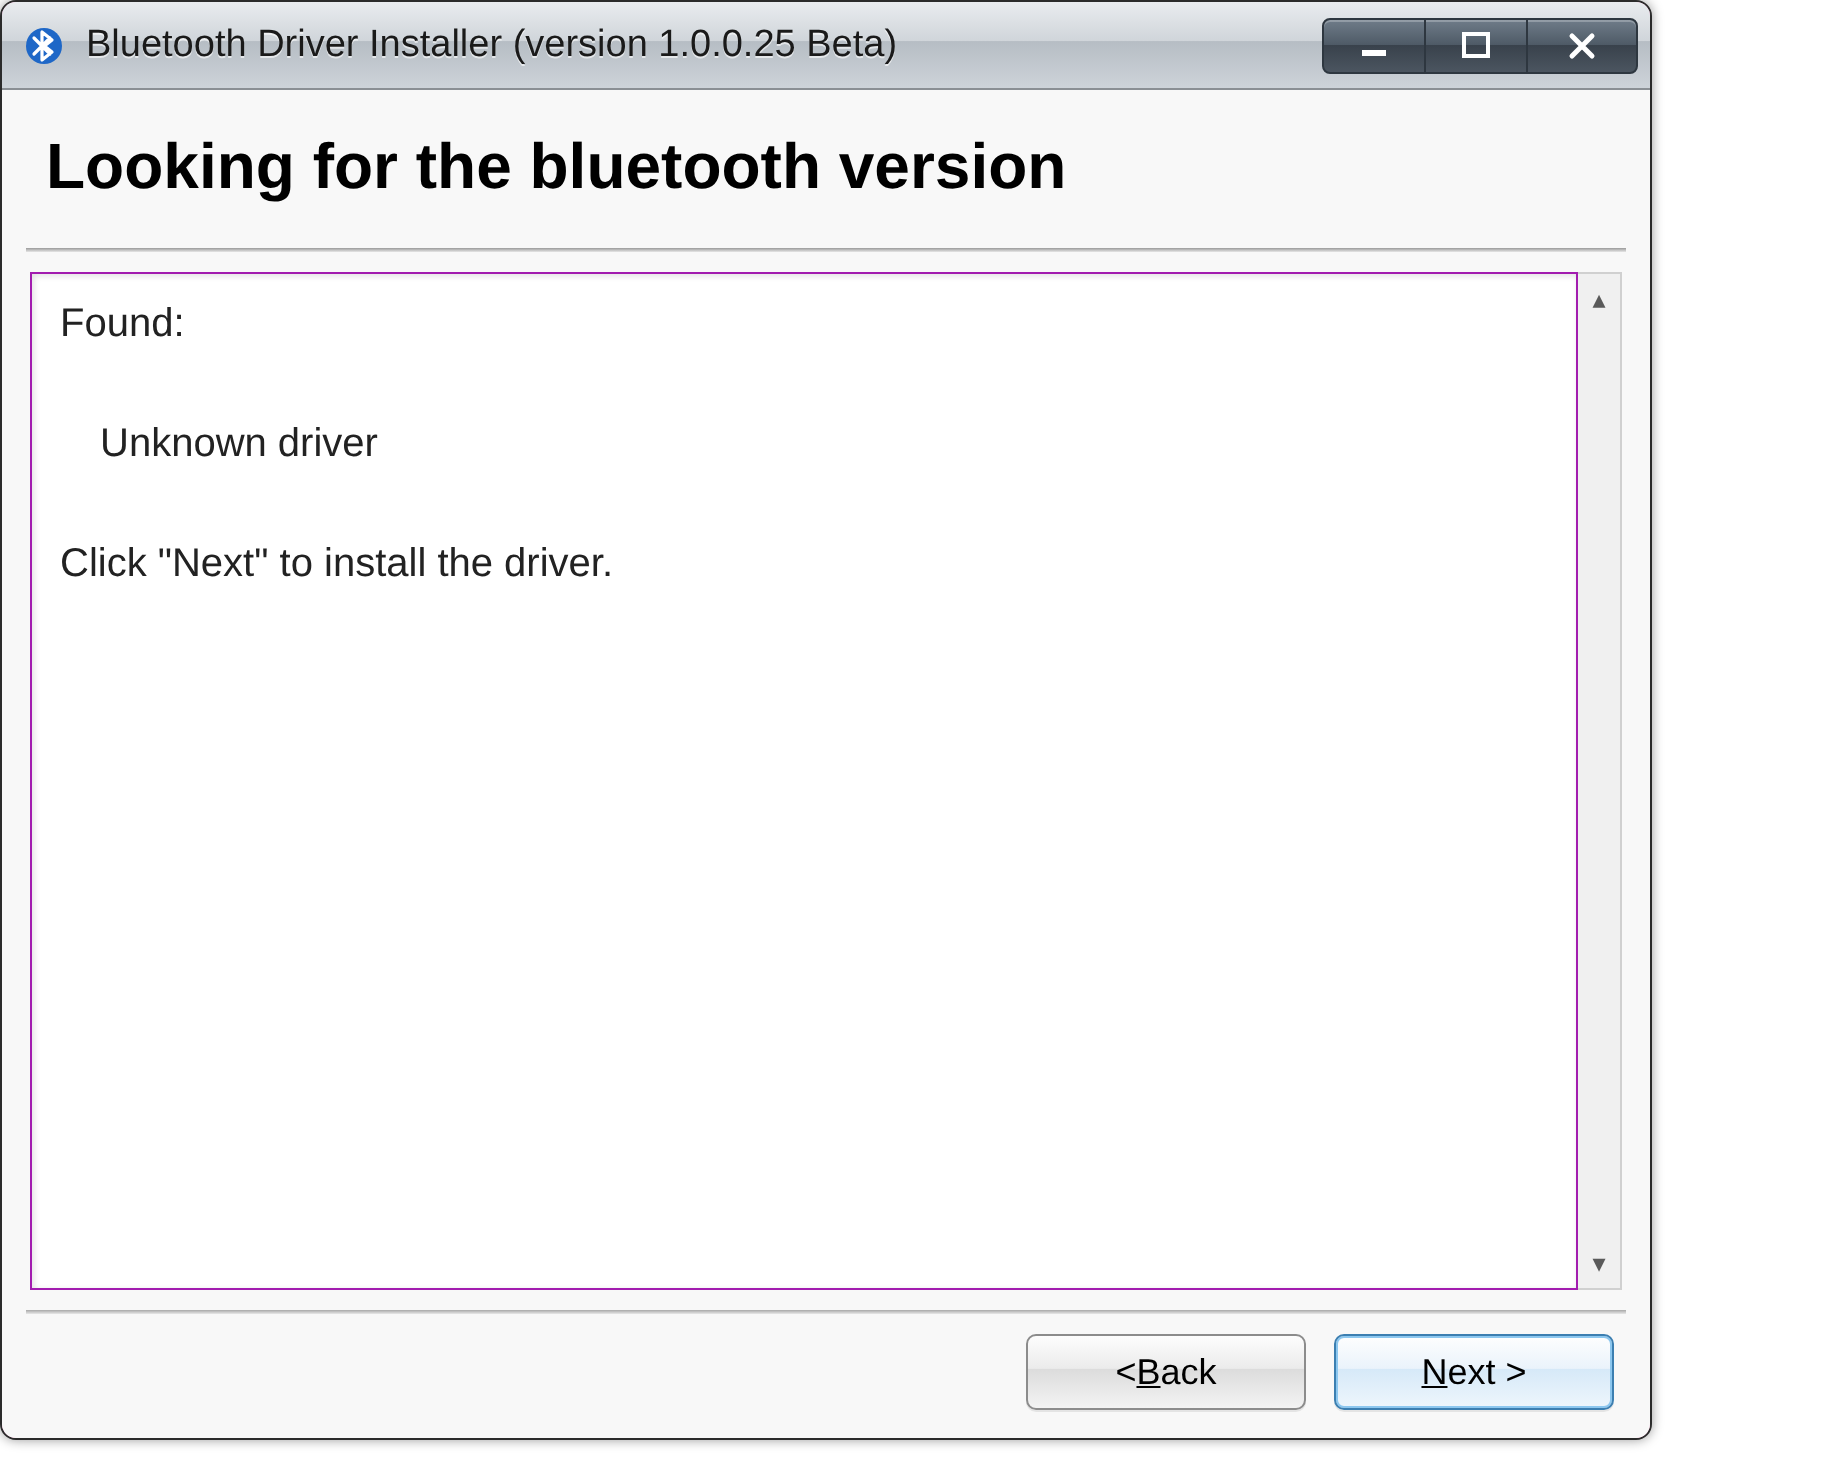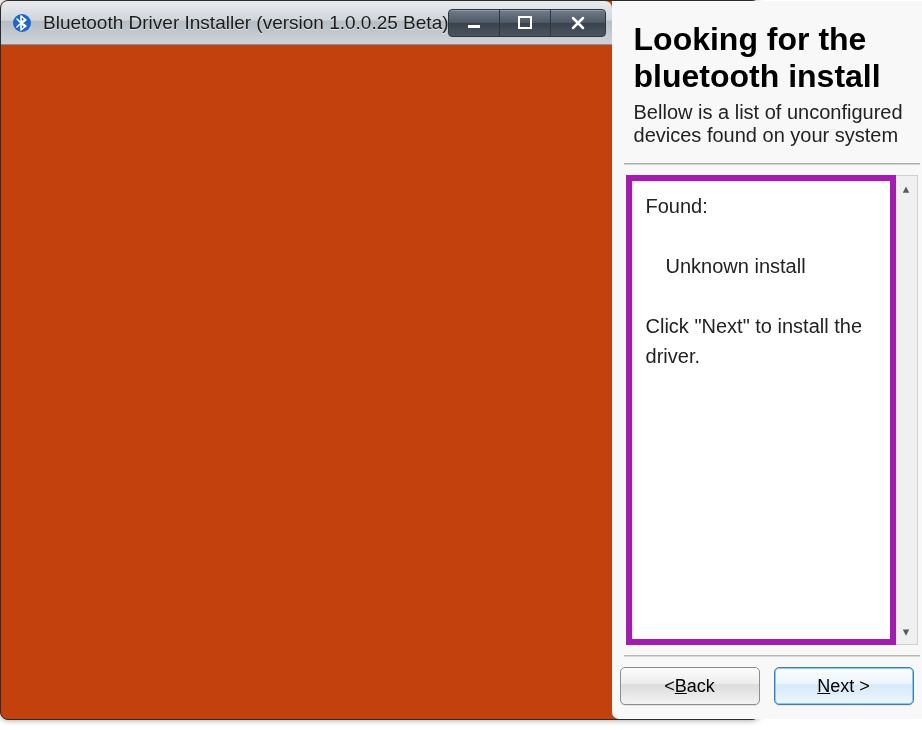--- a/index.html
+++ b/index.html
@@ -13,13 +13,13 @@
     overflow: hidden;
   }
   .window {
-    width: 760px;
+    width: 826px;
     height: 720px;
     border: 1px solid #2b2b2b;
     border-radius: 8px;
-    background: #c2410c;
-    display: flex;
-    flex-direction: row;
+    background: #f9a8d4;
+    display: flex;
+    flex-direction: column;
     box-shadow: 0 0 6px rgba(0,0,0,0.4);
   }
   .titlebar {

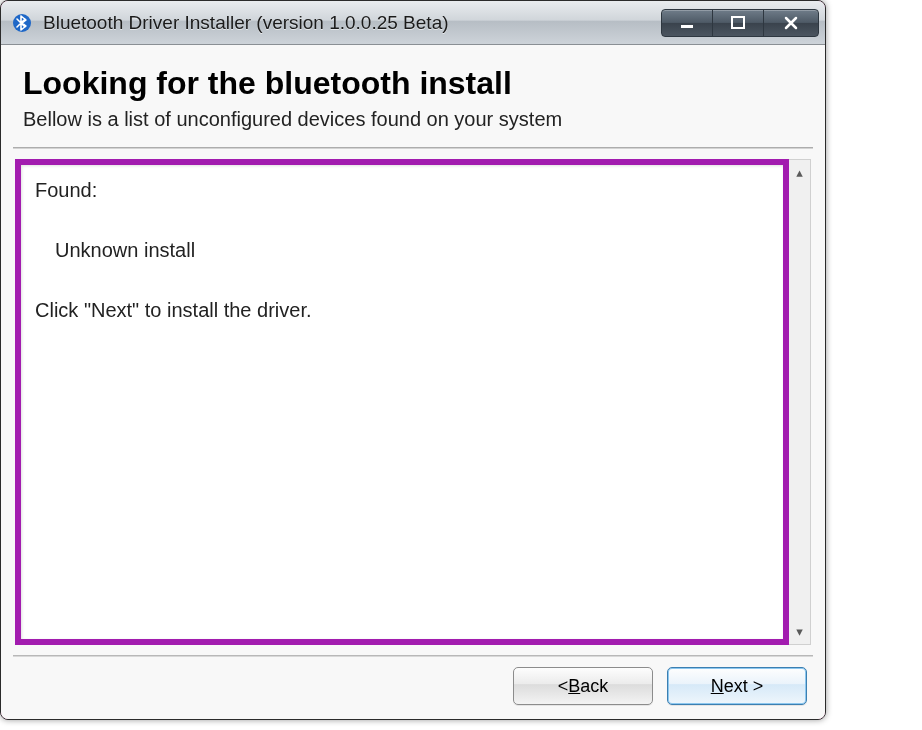--- a/index.html
+++ b/index.html
@@ -199,7 +199,7 @@
   <div class="client">
 
     <div class="header-area">
-      <h1 class="page-heading">Looking for the bluetooth install</h1>
+      <h1 class="page-heading">Looking for the bluetooth version</h1>
       <p class="page-sub">Bellow is a list of unconfigured devices found on your system</p>
     </div>
 

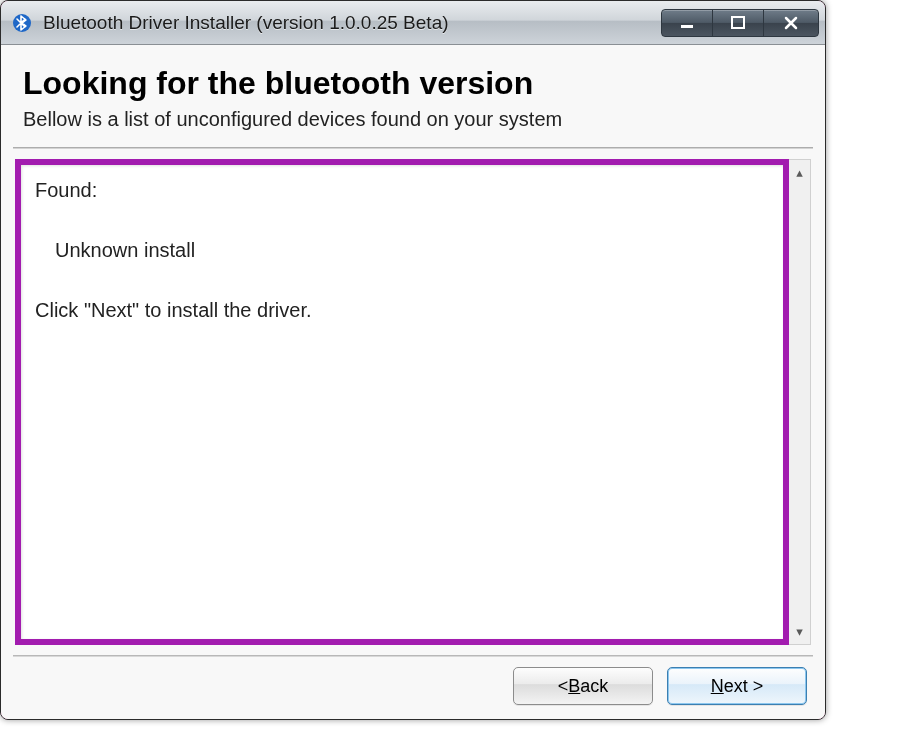--- a/index.html
+++ b/index.html
@@ -200,7 +200,6 @@
 
     <div class="header-area">
       <h1 class="page-heading">Looking for the bluetooth version</h1>
-      <p class="page-sub">Bellow is a list of unconfigured devices found on your system</p>
     </div>
 
     <div class="hr-line"></div>

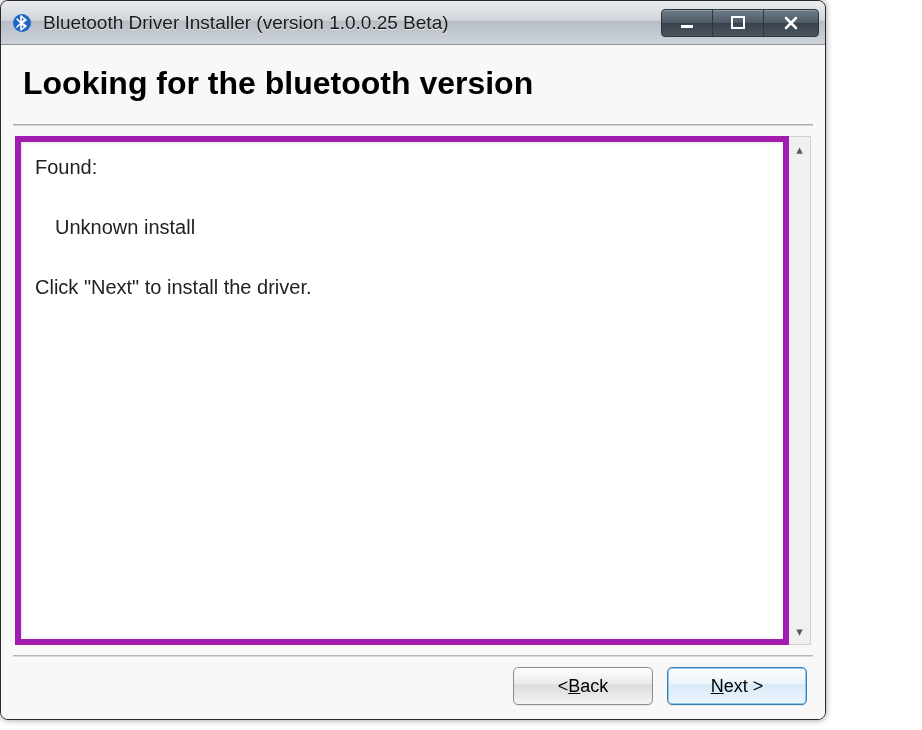--- a/index.html
+++ b/index.html
@@ -108,7 +108,7 @@
   }
   .text-area {
     flex:1;
-    border: 6px solid #a21caf;
+    border: 1px solid #a21caf;
     background: #fff;
     padding: 10px 14px;
     font-size: 20px;

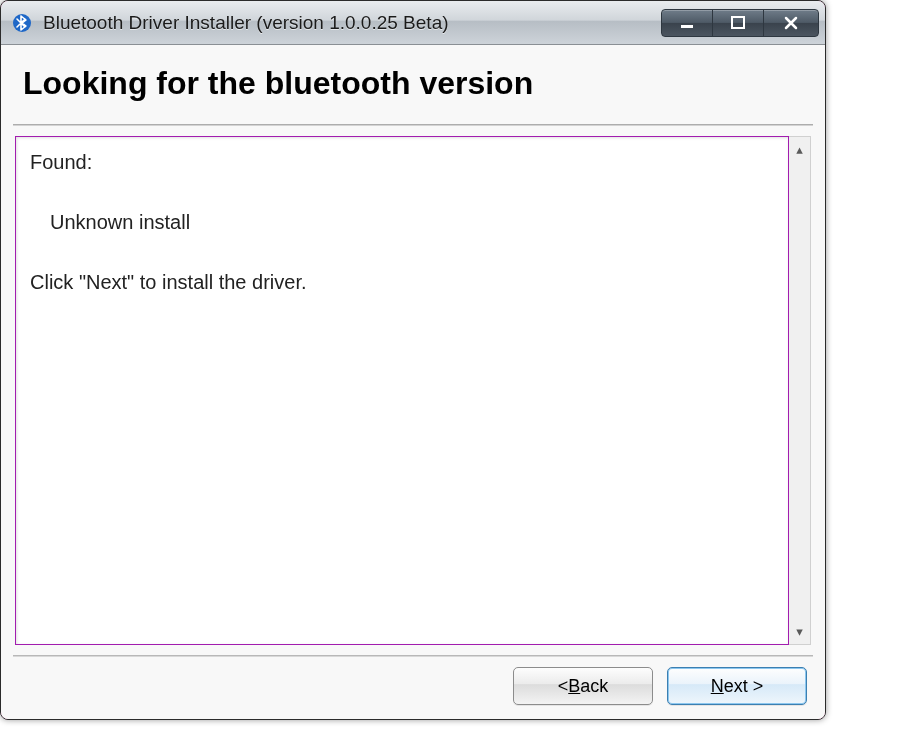--- a/index.html
+++ b/index.html
@@ -208,7 +208,7 @@
       <div class="text-area">
         <div>Found:</div>
         <div>&nbsp;</div>
-        <div class="indent">Unknown install</div>
+        <div class="indent">Unknown driver</div>
         <div>&nbsp;</div>
         <div>Click "Next" to install the driver.</div>
       </div>

